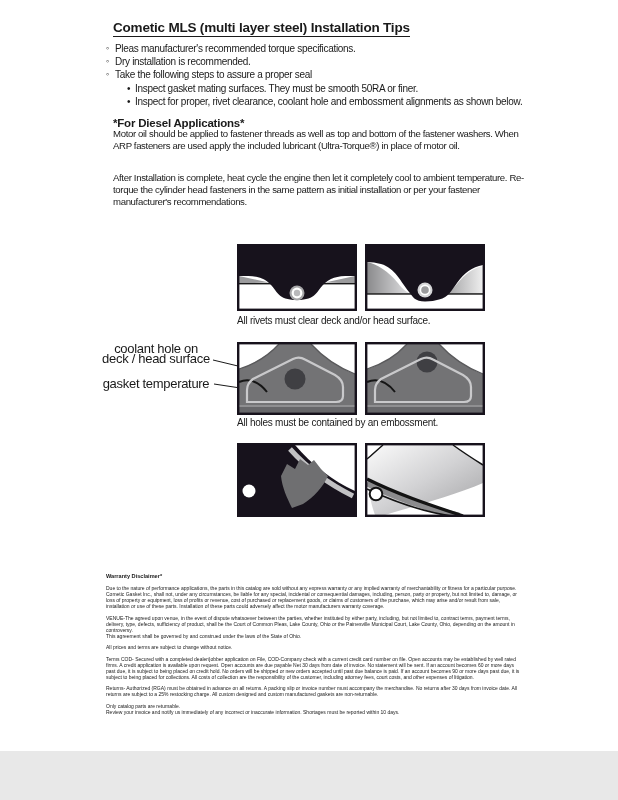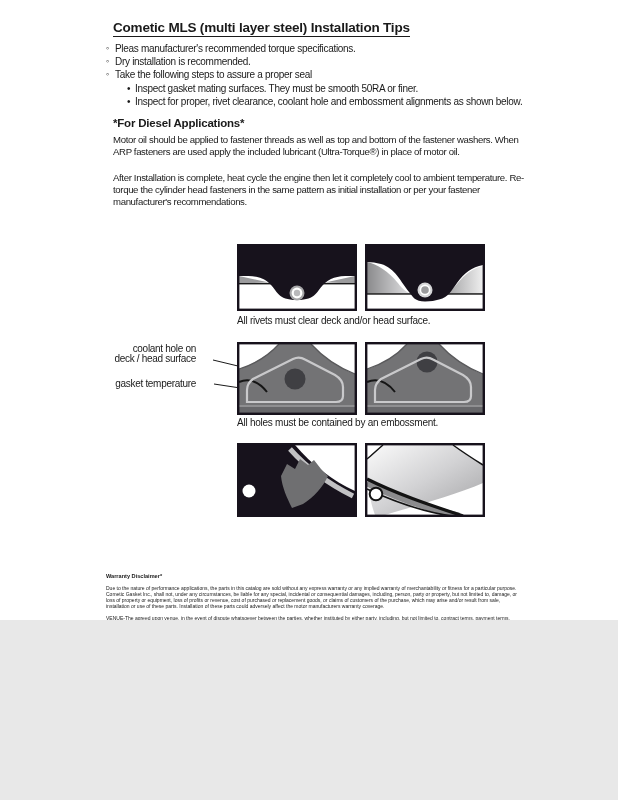--- a/index.html
+++ b/index.html
@@ -3,7 +3,7 @@
 <meta charset="utf-8">
 <style>
   html,body{margin:0;padding:0;background:#e8e8e8;}
-  .page{position:relative;width:618px;height:620px;background:#ffffff;margin:0 auto;
+  .page{position:relative;width:618px;height:751px;background:#ffffff;margin:0 auto;
         font-family:"Liberation Sans",sans-serif;color:#1a1a1a;overflow:hidden;}
   .abs{position:absolute;}
   .title{left:113px;top:20px;font-size:13.5px;font-weight:bold;letter-spacing:-0.2px;

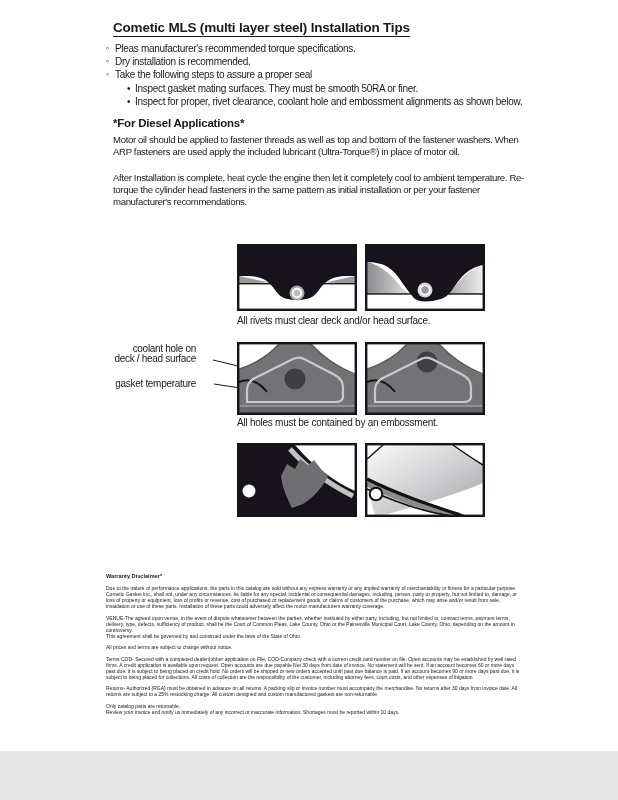--- a/index.html
+++ b/index.html
@@ -15,7 +15,7 @@
   .brow.sub .bmark{font-size:10px;width:8px;flex-basis:8px;}
   .dheading{left:113px;top:117px;font-size:11.5px;font-weight:bold;letter-spacing:-0.2px;}
   .para{left:113px;width:414px;font-size:9.6px;letter-spacing:-0.35px;line-height:12.2px;}
-  .p1{top:134px;} .p2{top:172px;} .p3{top:203px;}
+  .p1{top:128px;} .p2{top:172px;} .p3{top:203px;}
   .dlabel{width:120px;text-align:center;font-size:12.5px;font-weight:bold;letter-spacing:0.2px;margin-top:40px;}
   .caption{font-size:10px;letter-spacing:-0.25px;line-height:11.5px;}
   .ann{width:116px;left:80px;text-align:right;font-size:10px;letter-spacing:-0.3px;line-height:10.4px;}

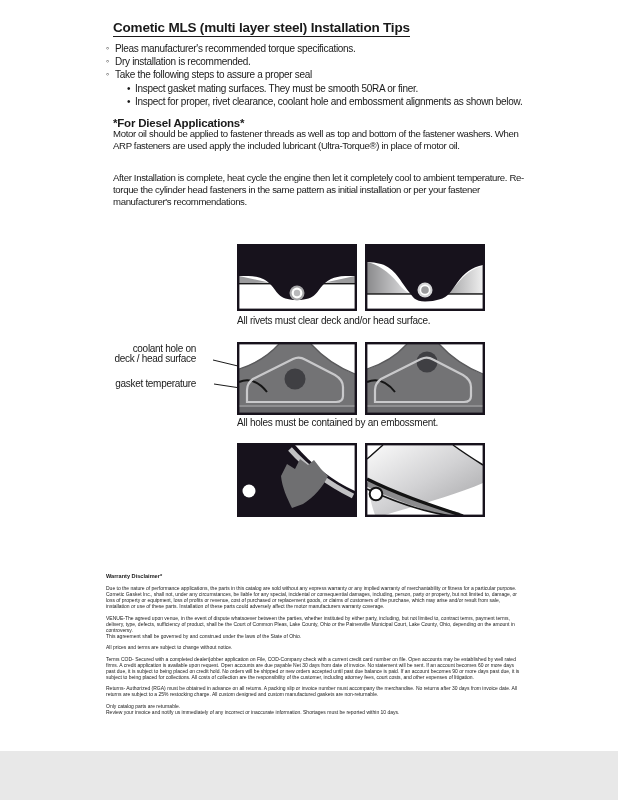--- a/index.html
+++ b/index.html
@@ -18,7 +18,7 @@
   .p1{top:128px;} .p2{top:172px;} .p3{top:203px;}
   .dlabel{width:120px;text-align:center;font-size:12.5px;font-weight:bold;letter-spacing:0.2px;margin-top:40px;}
   .caption{font-size:10px;letter-spacing:-0.25px;line-height:11.5px;}
-  .ann{width:116px;left:80px;text-align:right;font-size:10px;letter-spacing:-0.3px;line-height:10.4px;}
+  .ann{width:116px;left:98px;text-align:center;font-size:13px;letter-spacing:-0.3px;line-height:10.4px;}
   .warranty{left:106px;top:573px;width:414px;font-size:5px;line-height:6px;letter-spacing:0;}
   .warranty .whead{font-size:5.6px;font-weight:bold;margin-bottom:6px;}
   .wblock{margin-bottom:5.5px;}

